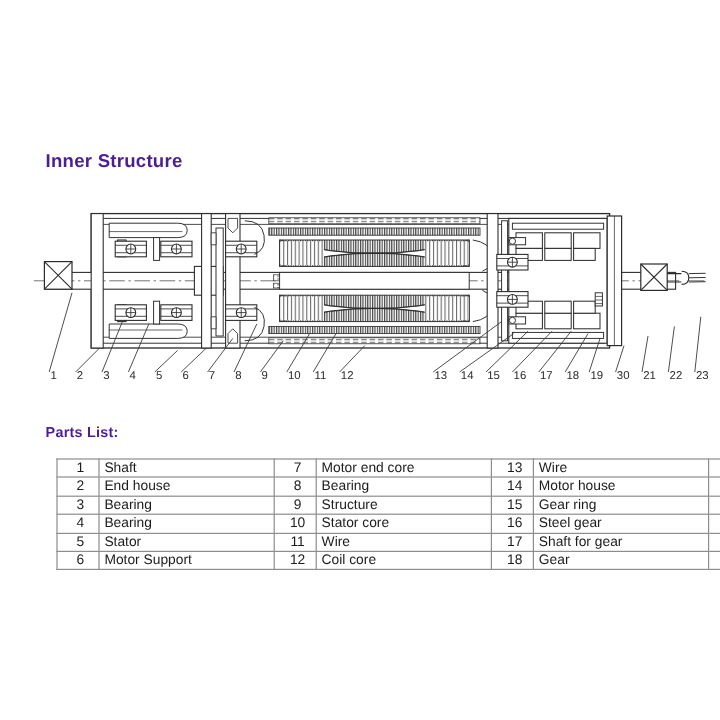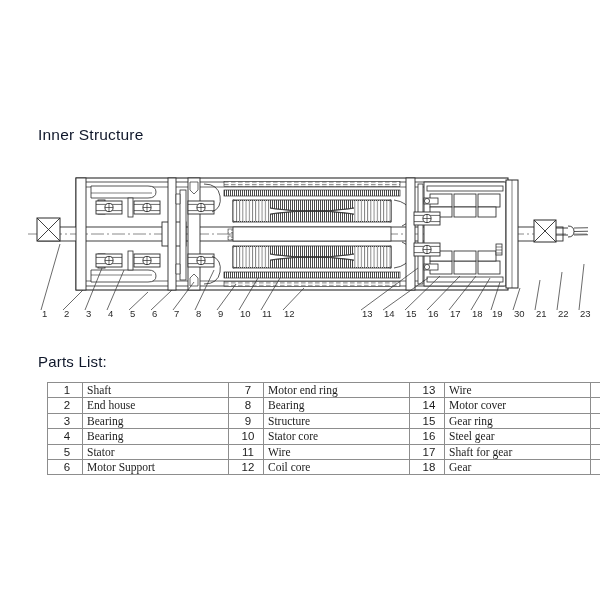--- a/index.html
+++ b/index.html
@@ -28,8 +28,8 @@
   
   .heading {
     position: absolute;
-    font-weight: normal;
-    color: #0f172a;
+    font-weight: bold;
+    color: #4c1d95;
     letter-spacing: 0.2px;
     white-space: nowrap;
     text-align: right;

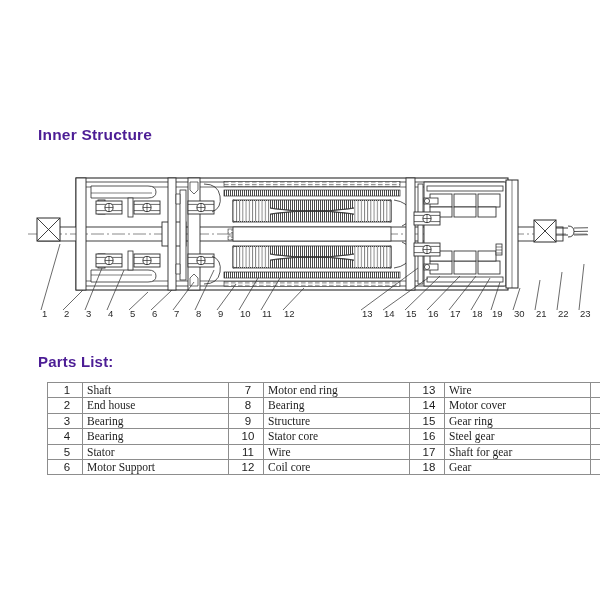--- a/index.html
+++ b/index.html
@@ -42,7 +42,7 @@
   #parts-list-heading {
     left: 38px;
     top: 353px;
-    font-size: 15px;
+    font-size: 12px;
   }
 
   

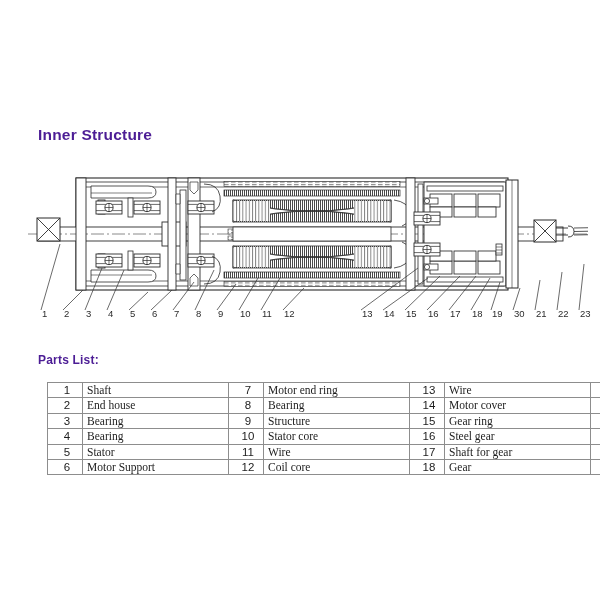--- a/index.html
+++ b/index.html
@@ -85,7 +85,7 @@
     text-align: center;
     padding-left: 0;
   }
-  td.name { width: 141px; font-family: Liberation Serif, serif; }
+  td.name { width: 141px; }
   td.blank { border-color: #8d8d8d; }
 </style>
 </head>

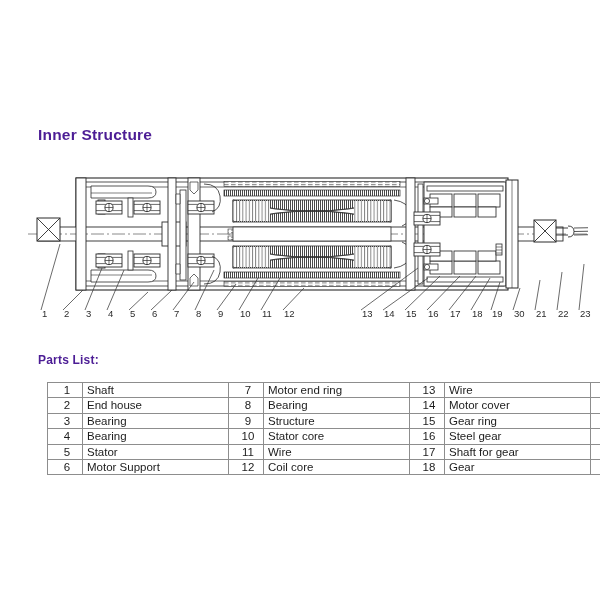--- a/index.html
+++ b/index.html
@@ -321,7 +321,7 @@
             <td class="num">1</td>
             <td class="name">Shaft</td>
             <td class="num">7</td>
-            <td class="name">Motor end ring</td>
+            <td class="name">Motor end core</td>
             <td class="num">13</td>
             <td class="name">Wire</td>
             <td class="num">19</td>

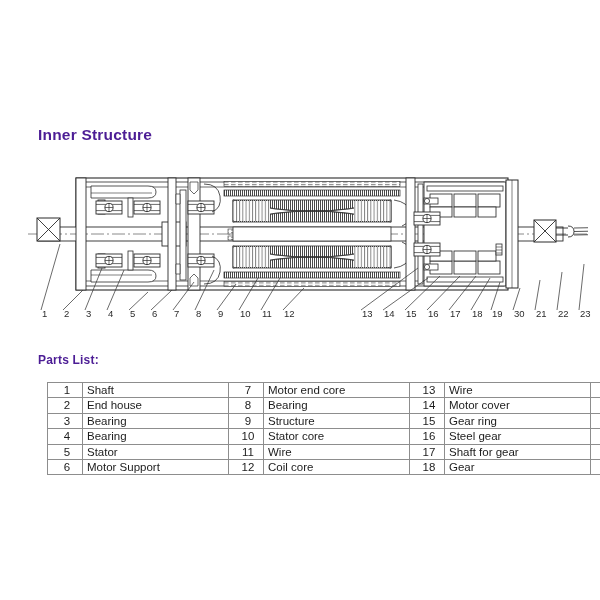--- a/index.html
+++ b/index.html
@@ -332,7 +332,7 @@
             <td class="num">8</td>
             <td class="name">Bearing</td>
             <td class="num">14</td>
-            <td class="name">Motor cover</td>
+            <td class="name">Motor house</td>
             <td class="num">20</td>
           </tr>
           <tr>

